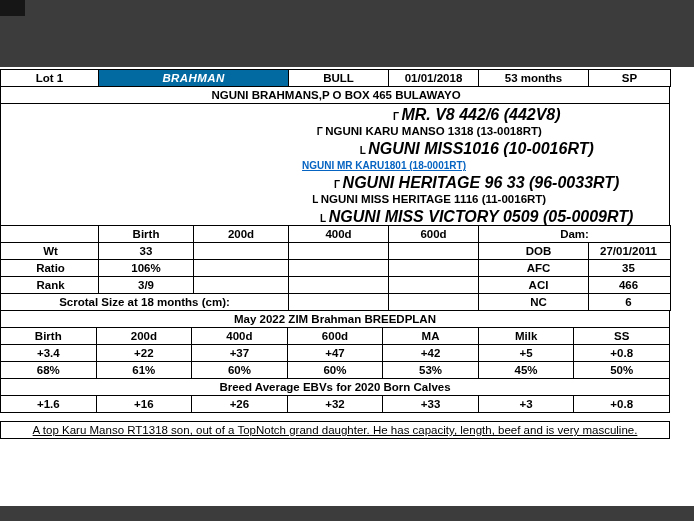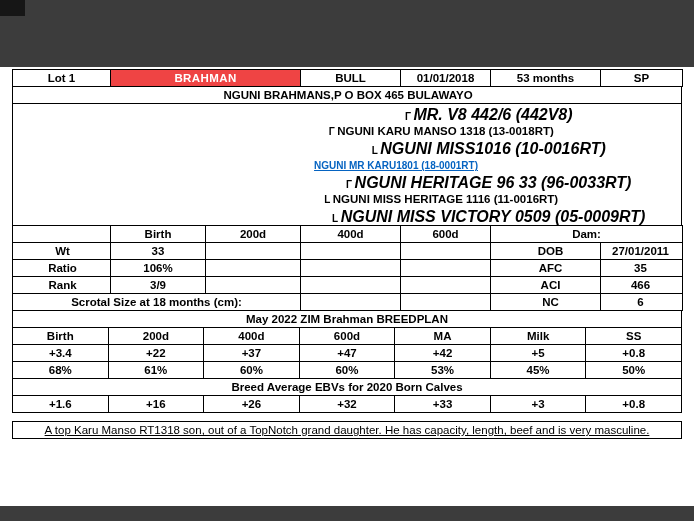--- a/index.html
+++ b/index.html
@@ -10,7 +10,7 @@
   .topbar-corner { position:absolute; top:0; left:0; width:25px; height:16px; background:#161616; }
   .botbar { position:absolute; left:0; top:506px; width:694px; height:15px; background:#3c3c3c; }
   .page { position:absolute; top:67px; left:0; width:694px; height:439px; background:#ffffff; }
-  .doc { position:absolute; top:2px; left:12px; width:670px; }
+  .doc { position:absolute; top:2px; left:0; width:670px; }
 
   table.t { border-collapse:collapse; table-layout:fixed; width:670px; margin-top:-1px; }
   table.t:first-child { margin-top:0; }

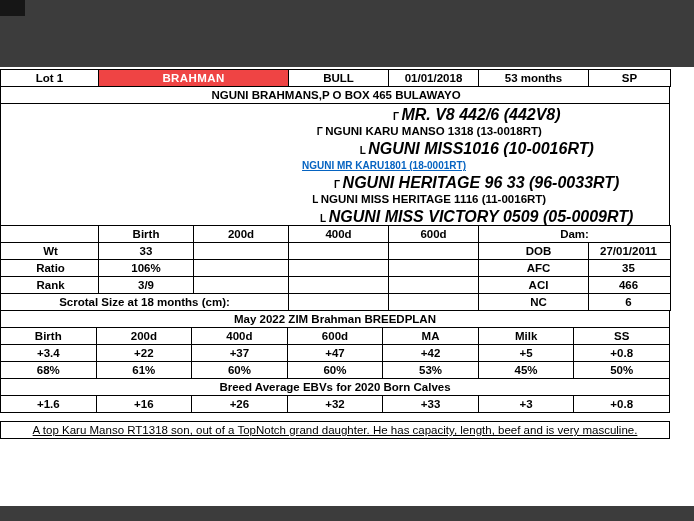--- a/index.html
+++ b/index.html
@@ -19,7 +19,7 @@
   .left  { text-align:left; padding-left:6px !important; }
   .lab2  { text-align:left; padding-left:14px !important; }
   .right { text-align:right; padding-right:6px !important; }
-  .breed-cell { background:#ef4444; color:#fff !important; letter-spacing:.4px; }
+  .breed-cell { background:#0369a1; color:#fff !important; letter-spacing:.4px;font-style:italic; }
 
   .ped-cell { height:121px; text-align:left; vertical-align:top; padding:2px 0 0 0 !important; }
   .ped-line { height:17px; line-height:17px; white-space:nowrap; }

